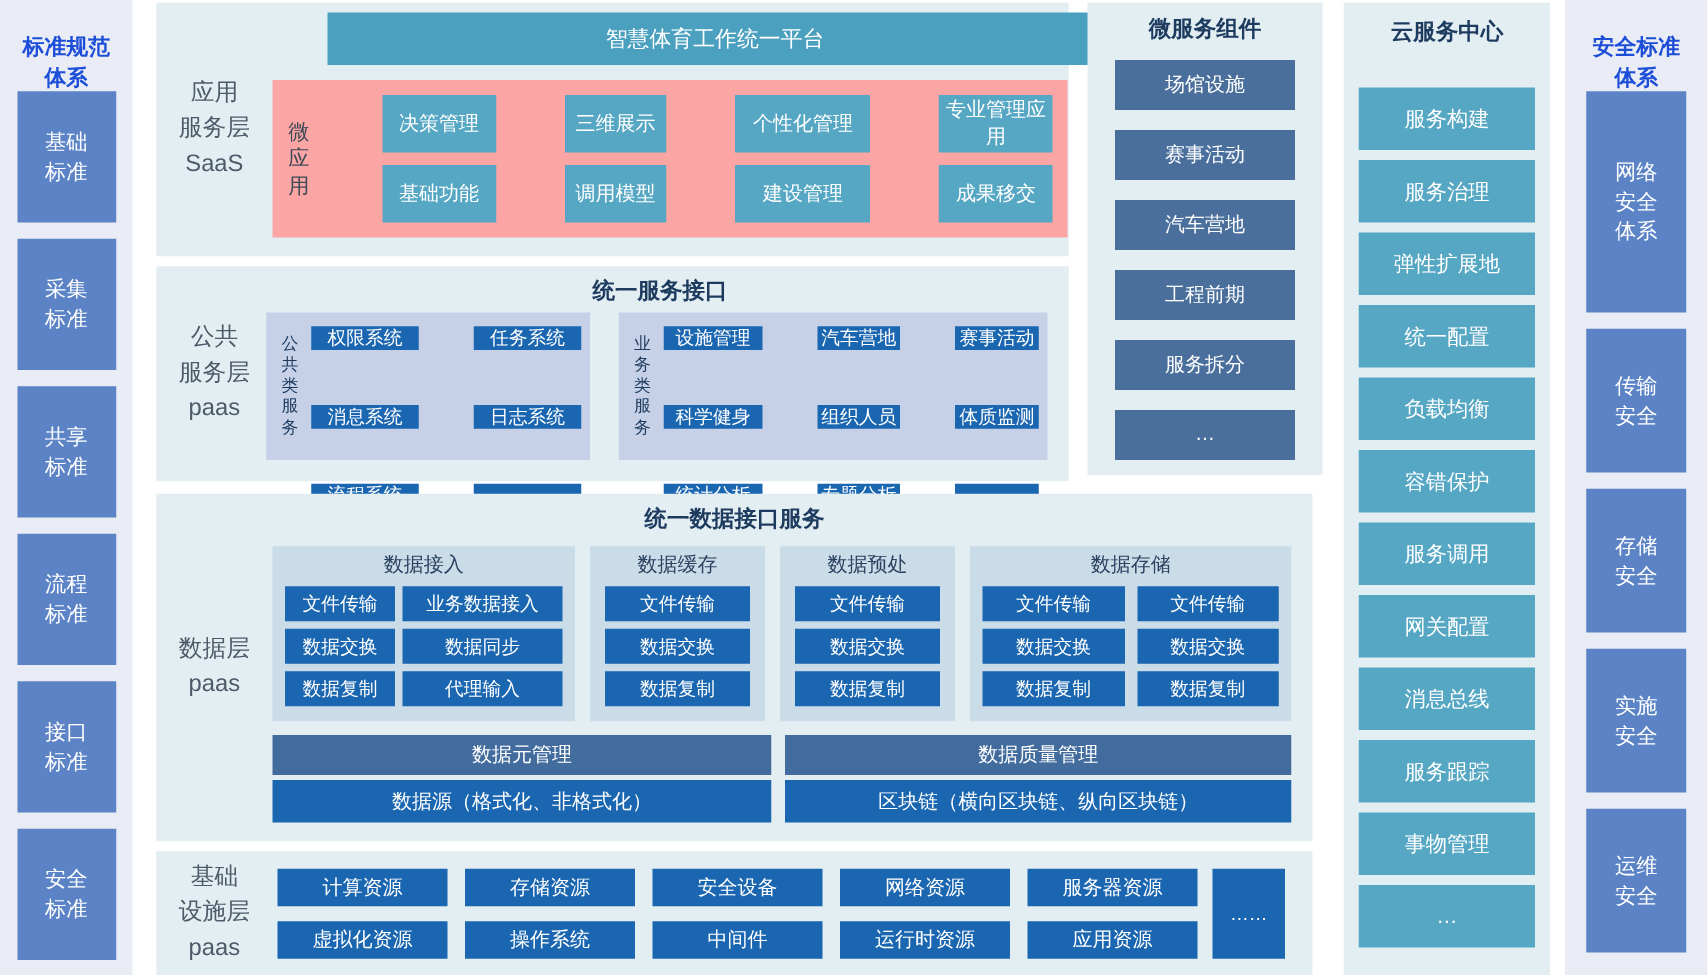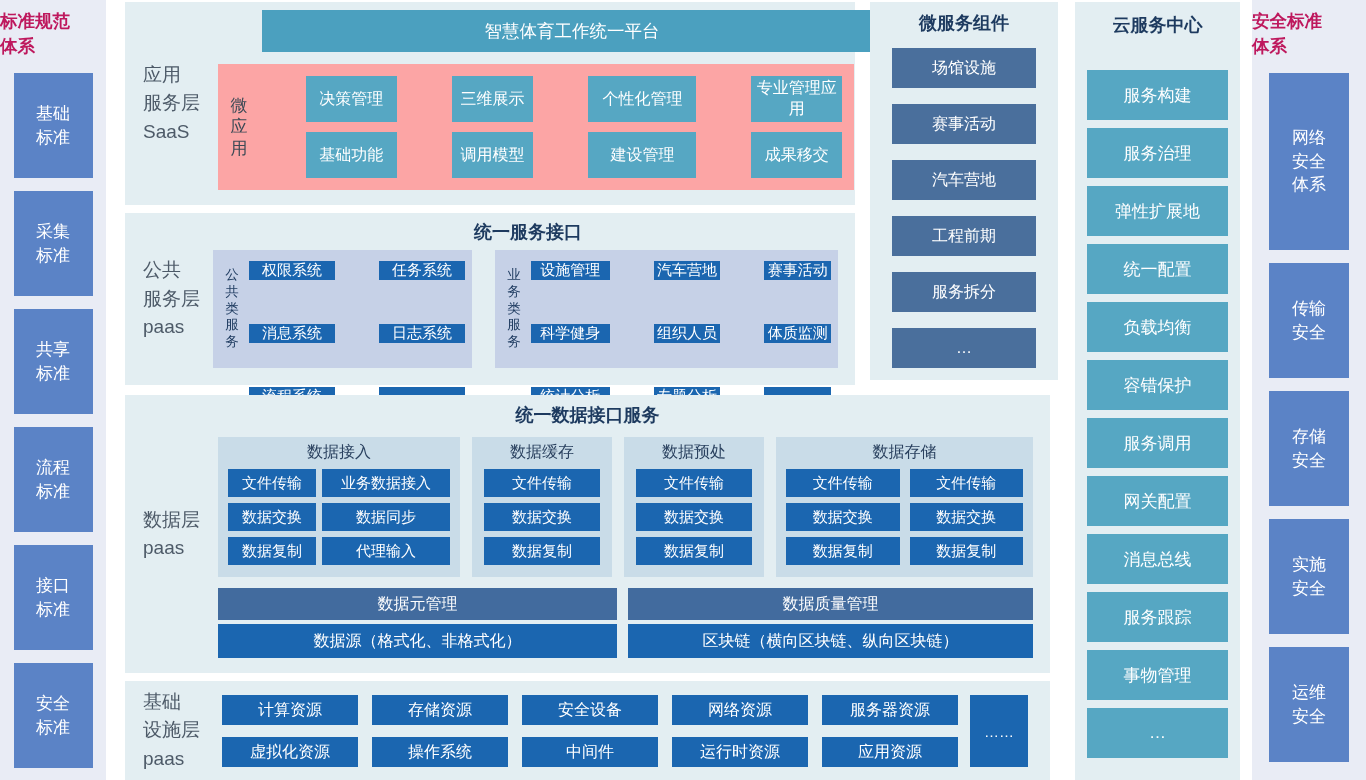--- a/index.html
+++ b/index.html
@@ -24,7 +24,7 @@
 
   
   .left-sidebar{left:0;top:0;width:106px;height:780px;}
-  .side-title{padding-top:9px;color:#be185d;font-size:17.5px;line-height:1.4;white-space:pre-line;font-weight:bold;}
+  .side-title{padding-top:25px;text-align:center;color:#1d4ed8;font-size:17.5px;line-height:1.4;white-space:pre-line;font-weight:bold;}
   .side-items{position:absolute;top:73px;left:0;right:0;display:flex;flex-direction:column;align-items:center;gap:13px;}
   .side-box{width:79px;height:105px;display:flex;align-items:center;justify-content:center;text-align:center;
     font-size:17px;line-height:1.4;white-space:pre-line;}

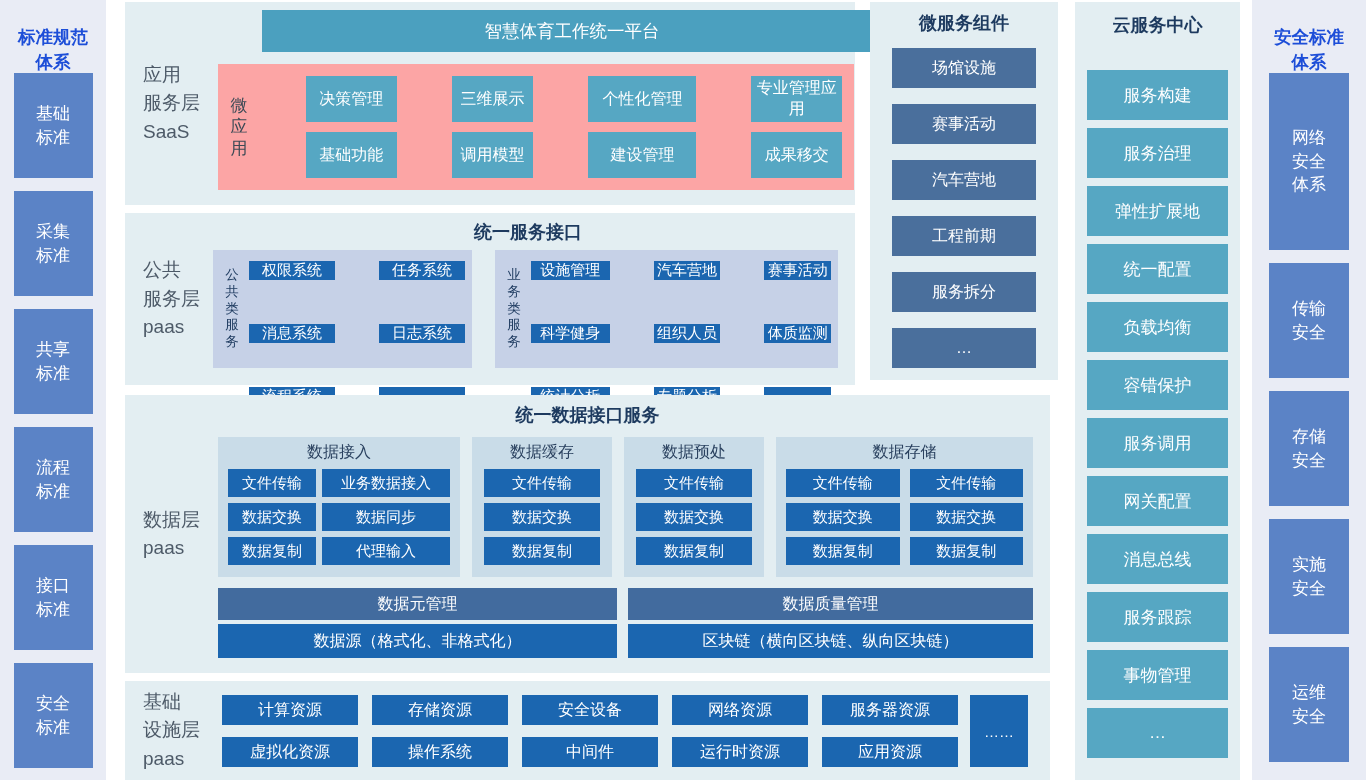--- a/index.html
+++ b/index.html
@@ -17,7 +17,7 @@
   .peri-box{background:#5b83c6;color:#fff;}
 
   .layer-label{position:absolute;left:0;top:0;bottom:0;width:93px;display:flex;align-items:center;justify-content:center;
-    color:#4d5a68;font-size:19px;line-height:1.5;white-space:pre-line;}
+    color:#4d5a68;font-size:19px;line-height:1.5;text-align:center;white-space:pre-line;}
   .sec-title{position:absolute;text-align:center;color:#1d3a5f;font-size:18px;font-weight:bold;}
   .col-title{position:absolute;left:0;right:0;text-align:center;color:#1d3a5f;font-size:18px;font-weight:bold;}
   .v-label{display:flex;align-items:center;justify-content:center;text-align:center;word-break:break-all;line-height:1.25;}

